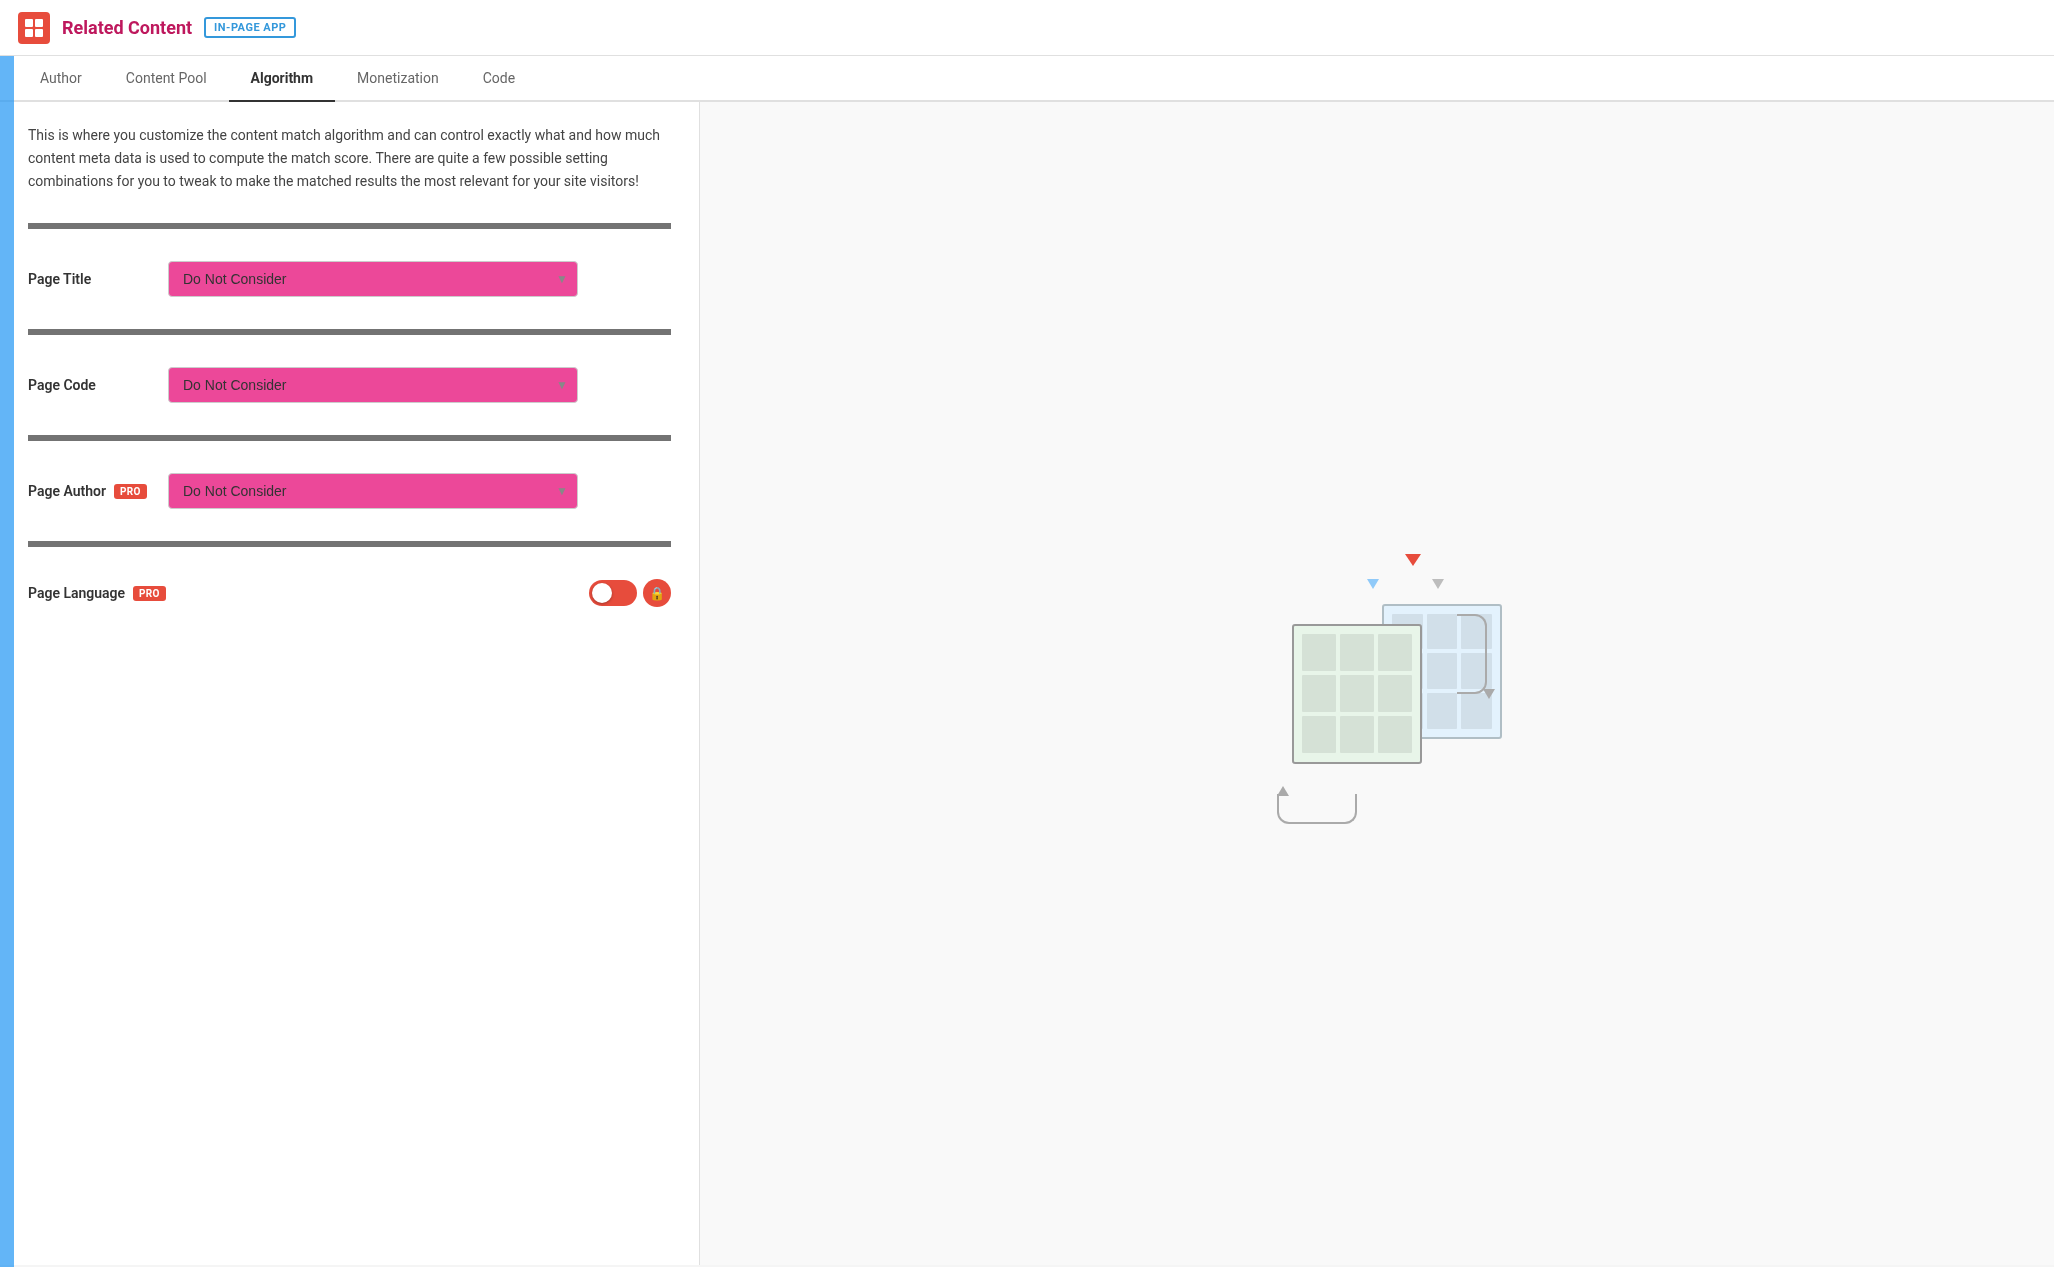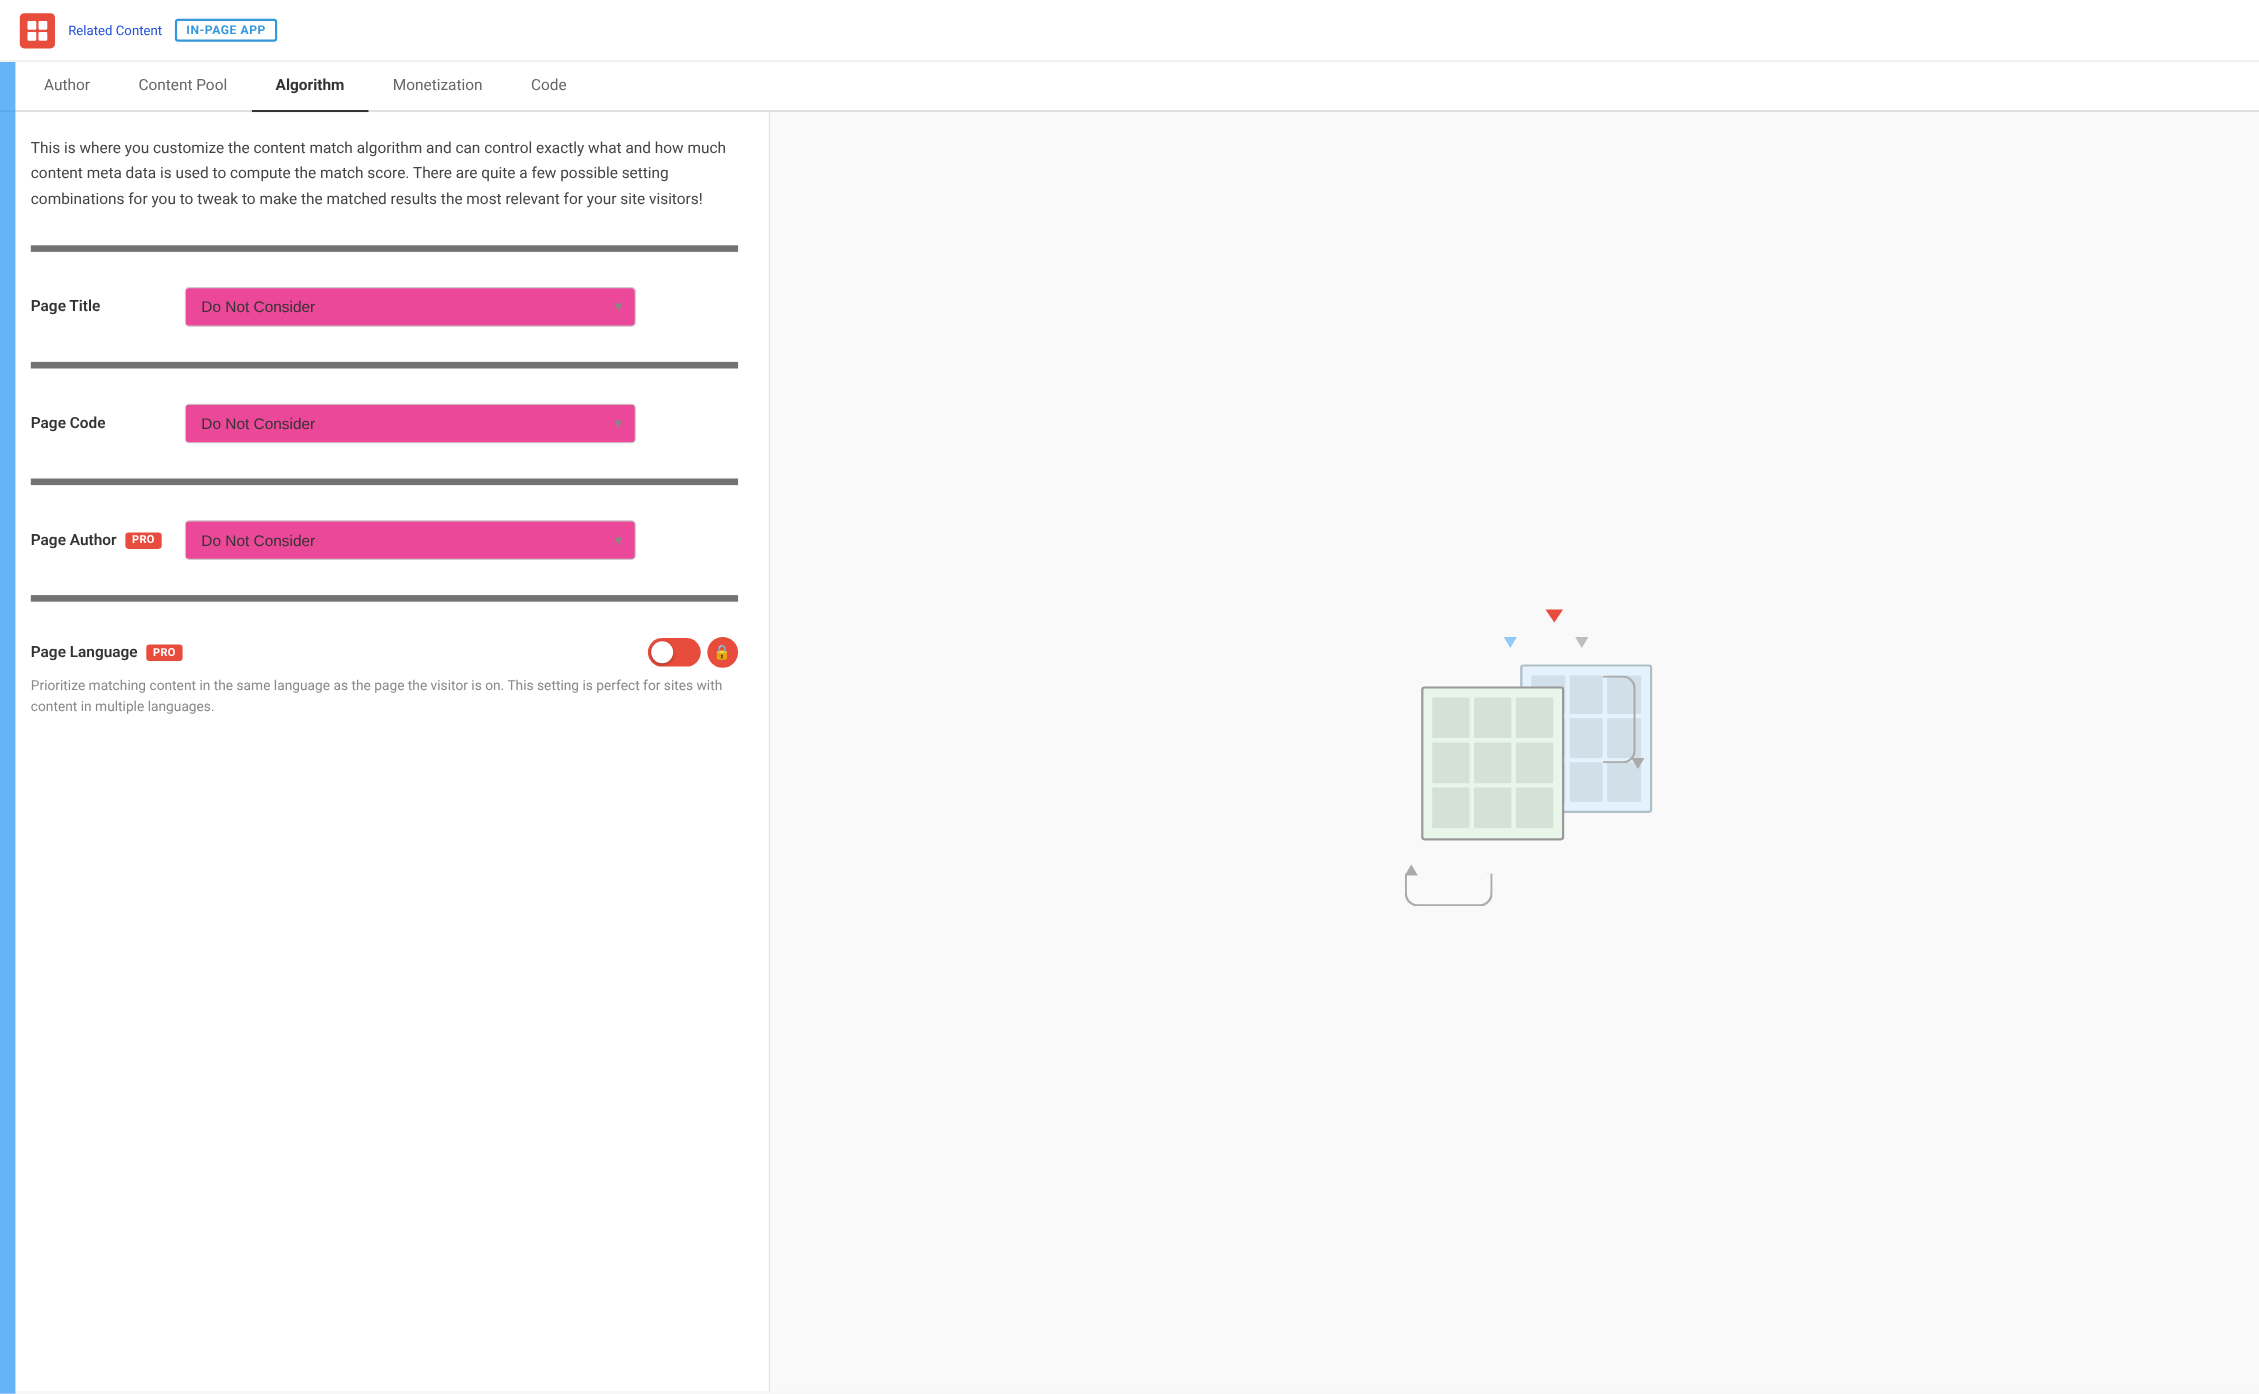--- a/index.html
+++ b/index.html
@@ -29,7 +29,7 @@
       width: 8px; height: 8px; background: #fff; border-radius: 1px; display: block;
     }
     .top-bar-title {
-      font-size: 12px; font-weight: 400; color: #1d4ed8;
+      font-size: 18px; font-weight: 700; color: #be185d;
     }
     .in-page-badge {
       border: 2px solid #3498db;

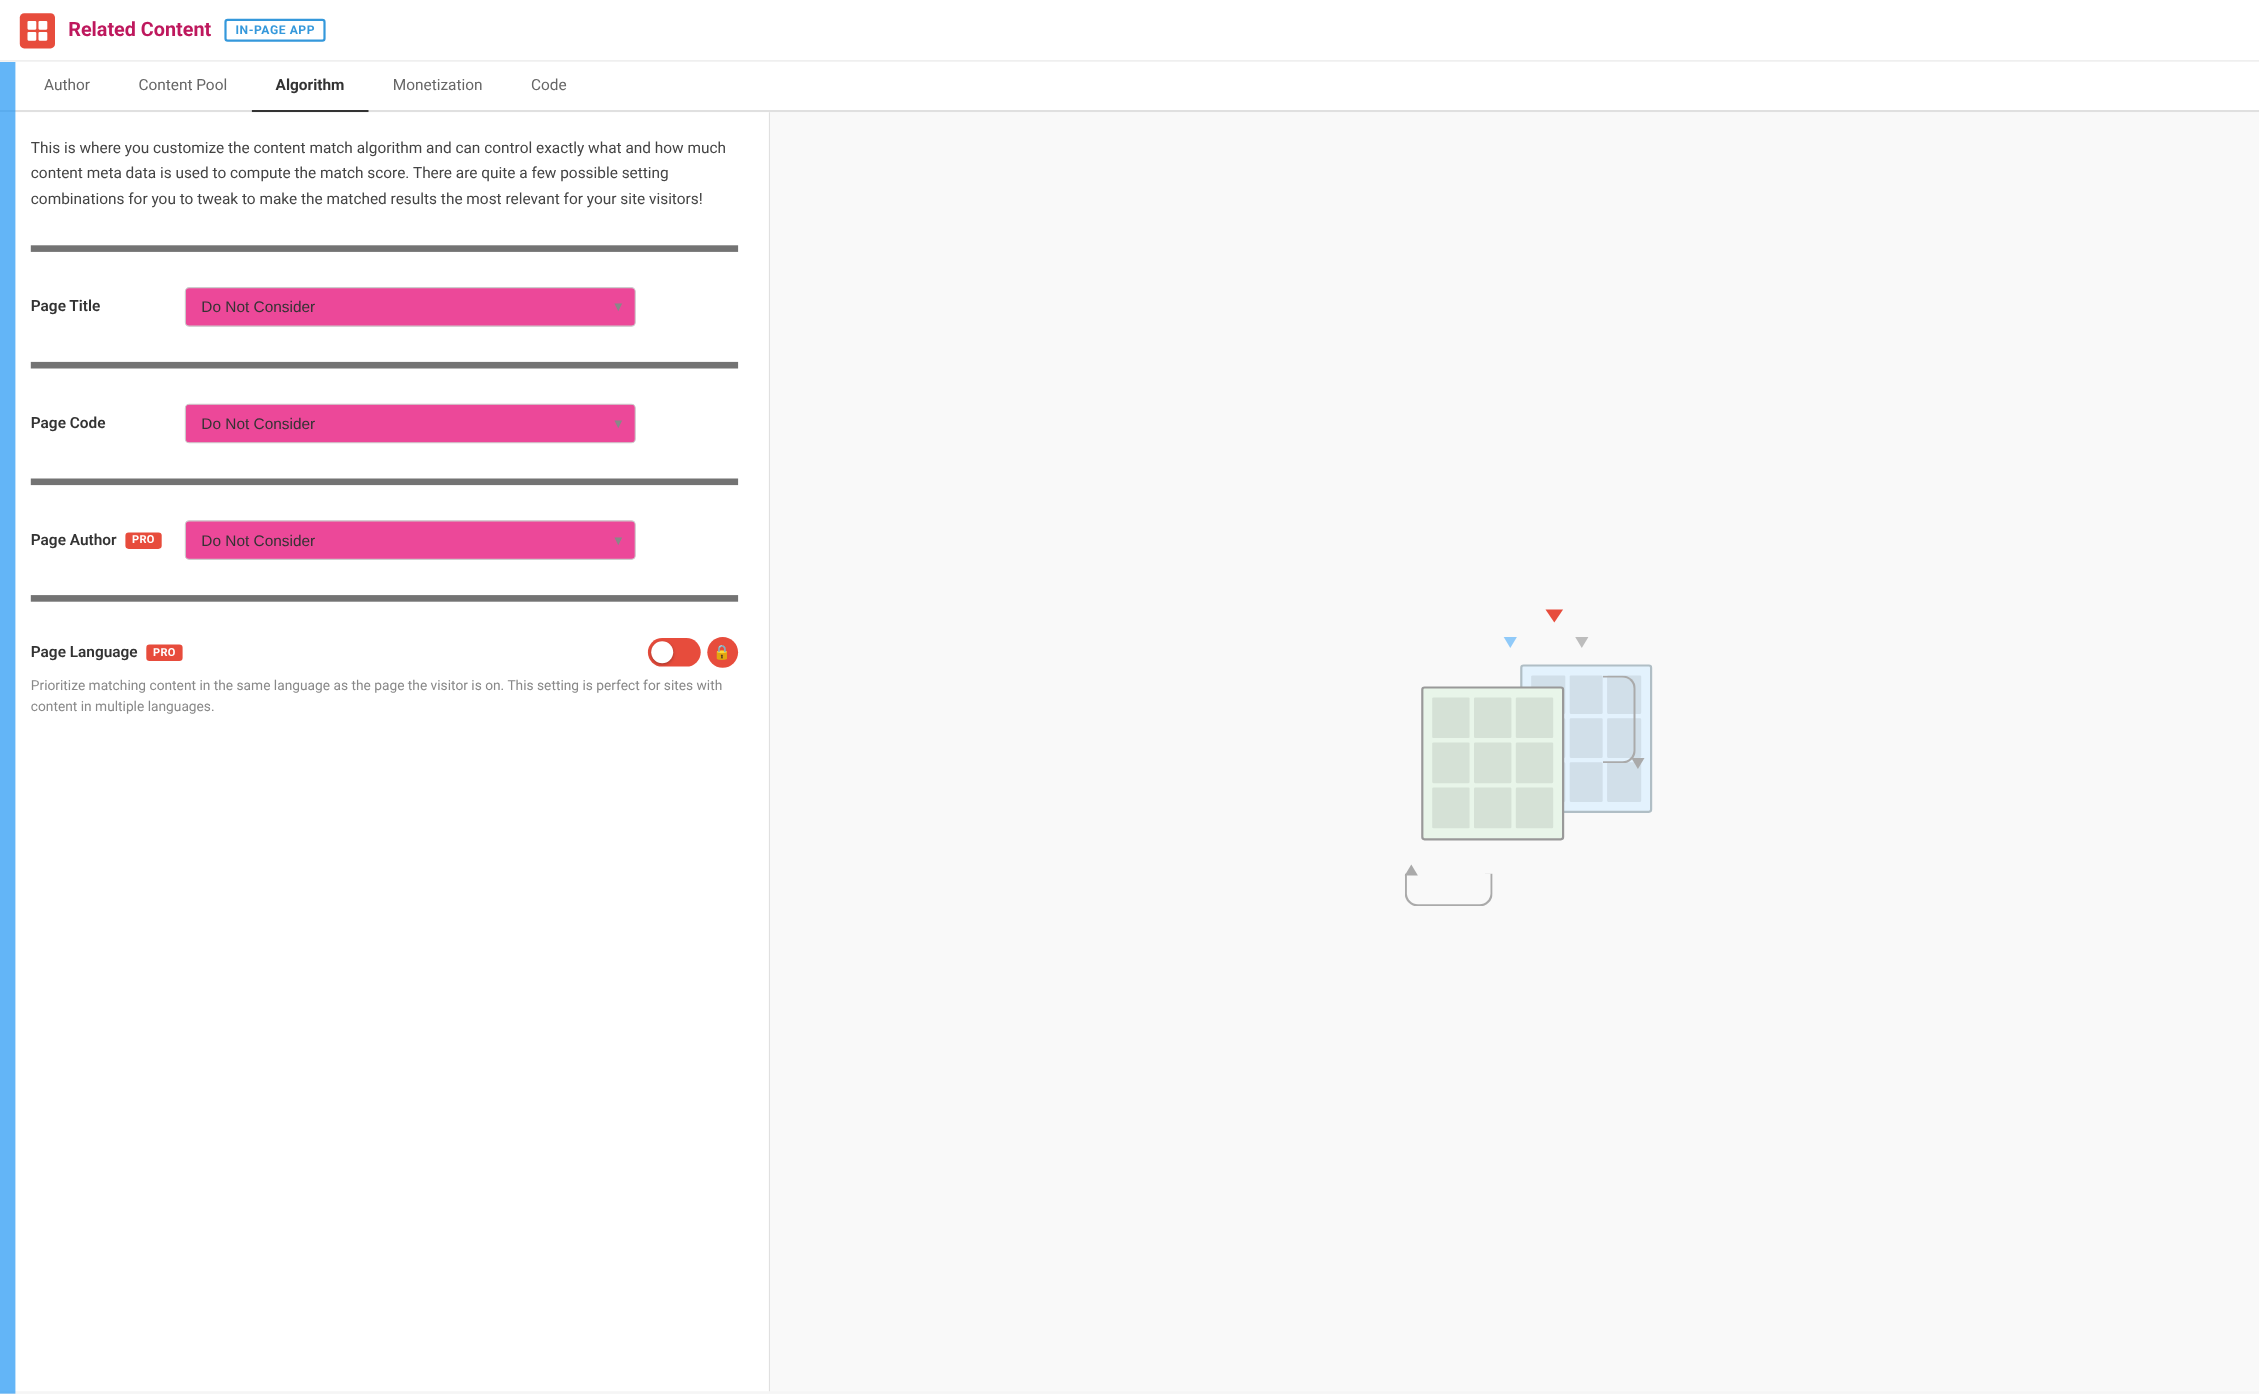--- a/index.html
+++ b/index.html
@@ -416,7 +416,6 @@
           </div>
         </div>
       </div>
-      <div class="setting-sub">Prioritize matching content in the same language as the page the visitor is on. This setting is perfect for sites with content in multiple languages.</div>
     </div>
 
   </div>

